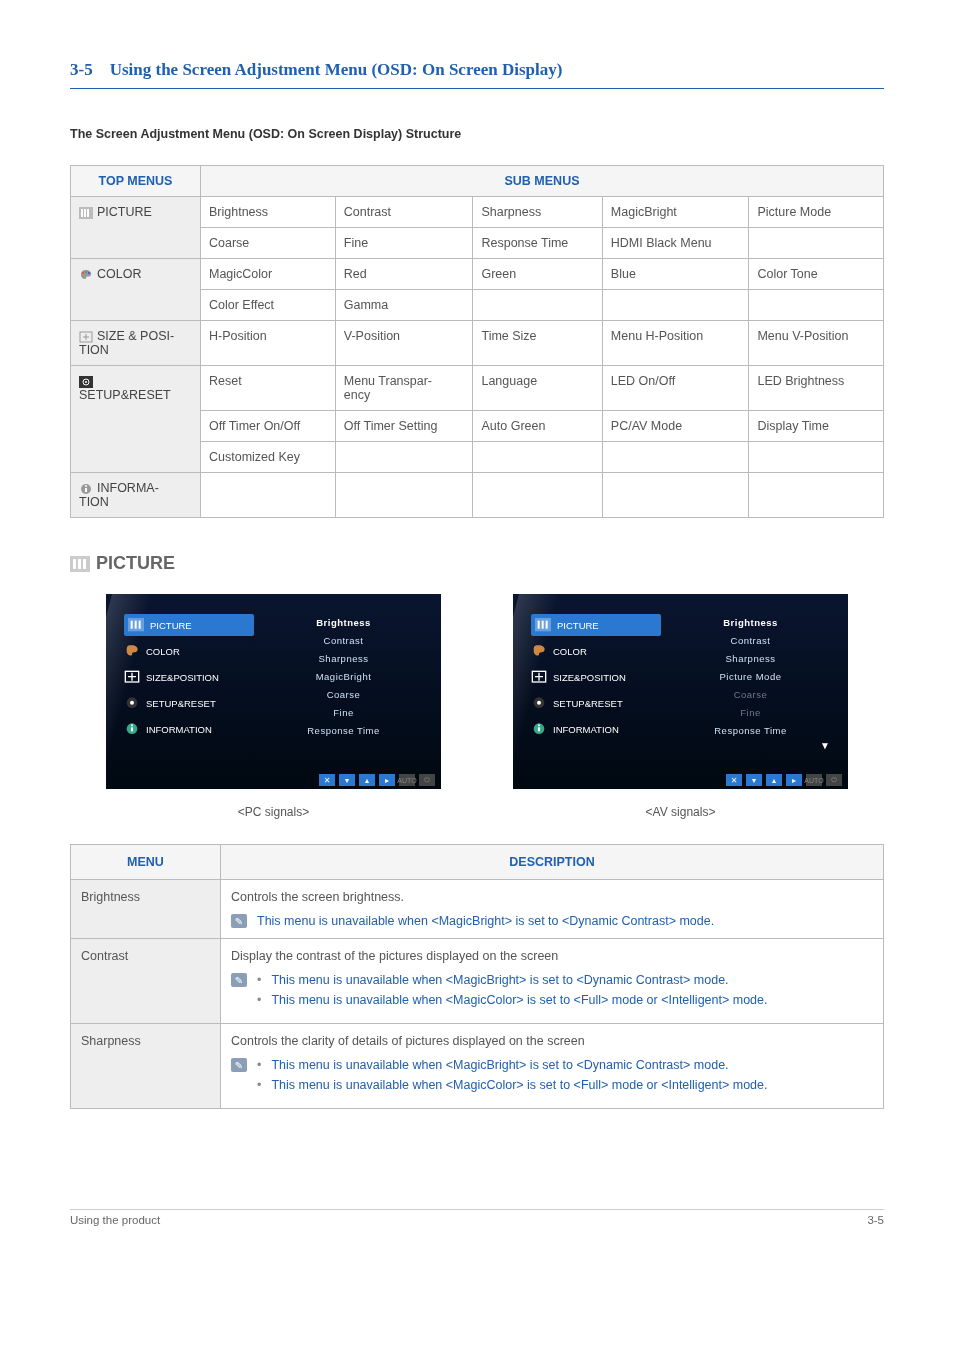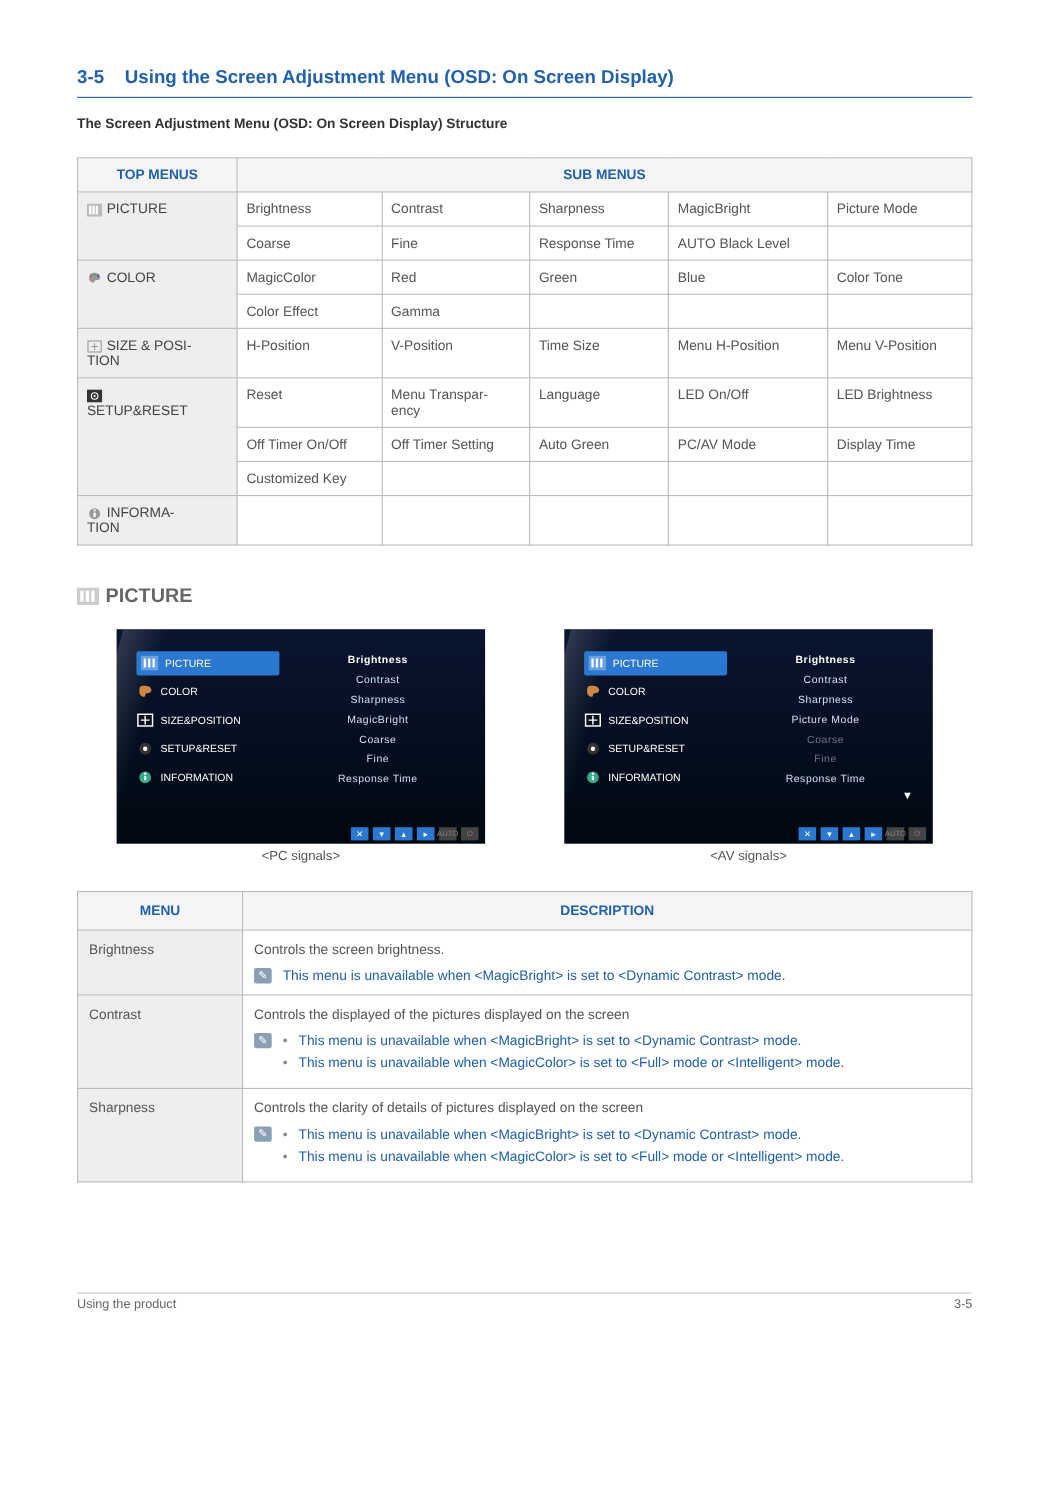--- a/index.html
+++ b/index.html
@@ -17,7 +17,8 @@
     font-weight: bold;
     border-bottom: 1px solid #2060b0;
     padding-bottom: 8px;
-    margin-bottom: 16px;
+    margin-bottom: 38px;
+    font-family: Liberation Serif, serif;
   }
   .sub-head {
     font-weight: bold;

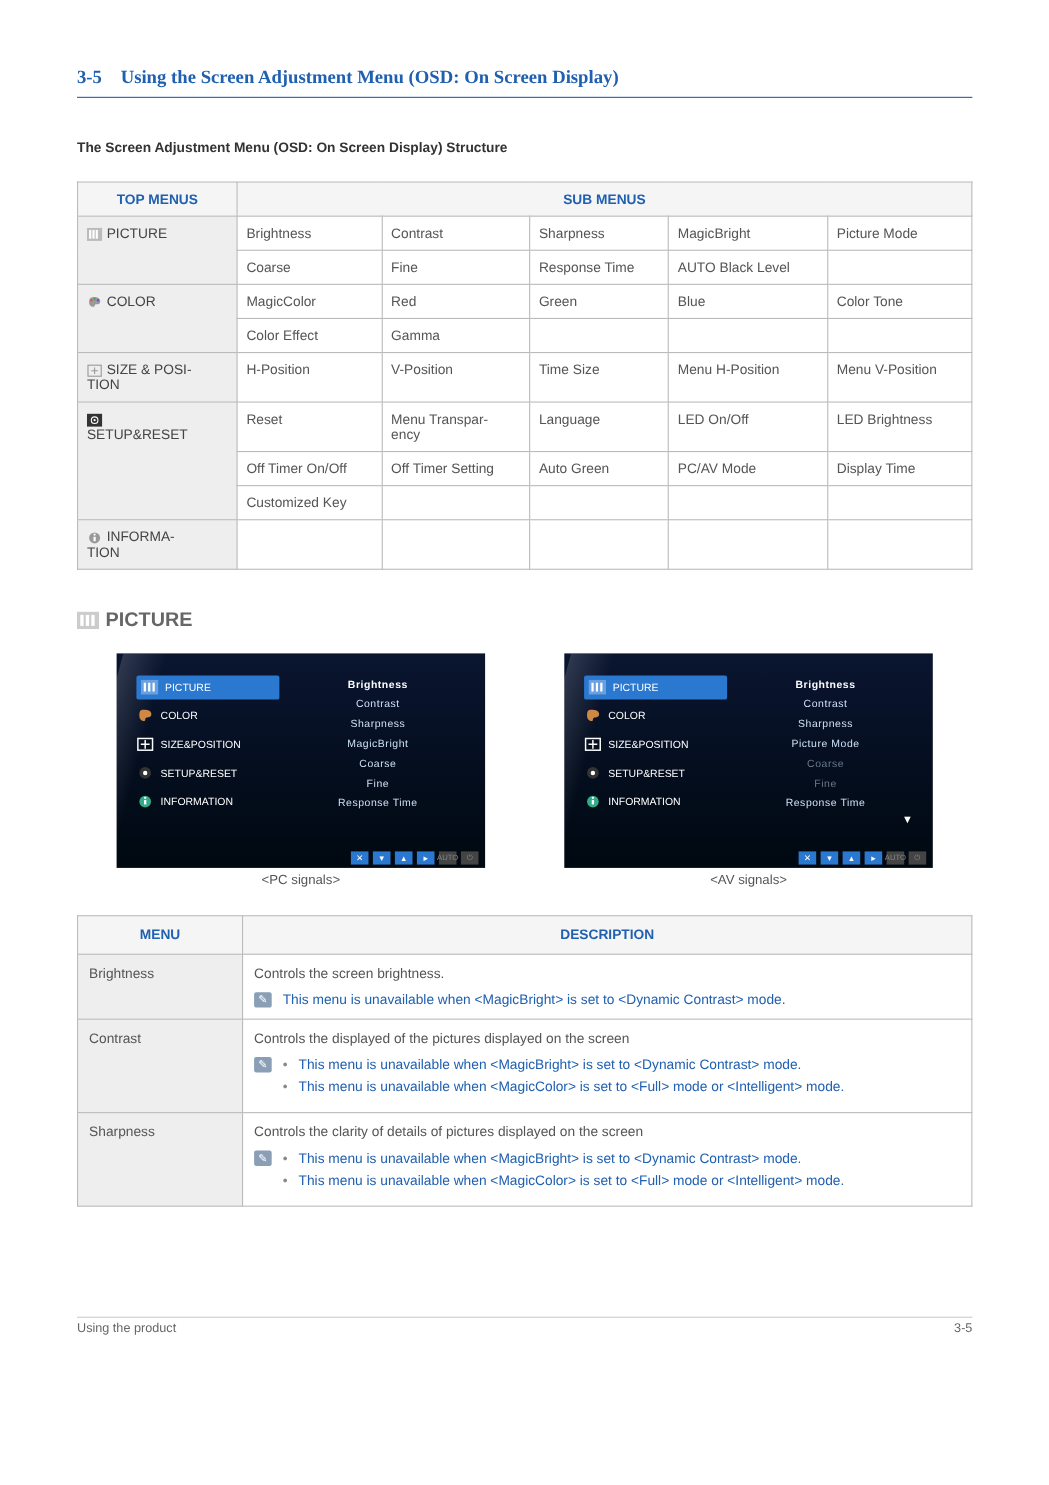--- a/index.html
+++ b/index.html
@@ -189,7 +189,7 @@
 <table class="top">
   <tbody>
       <tr>
-    <th style="width:145px">TOP MENUS</th>
+    <th style="width:130px">TOP MENUS</th>
     <th colspan="5">SUB MENUS</th>
   </tr>
 

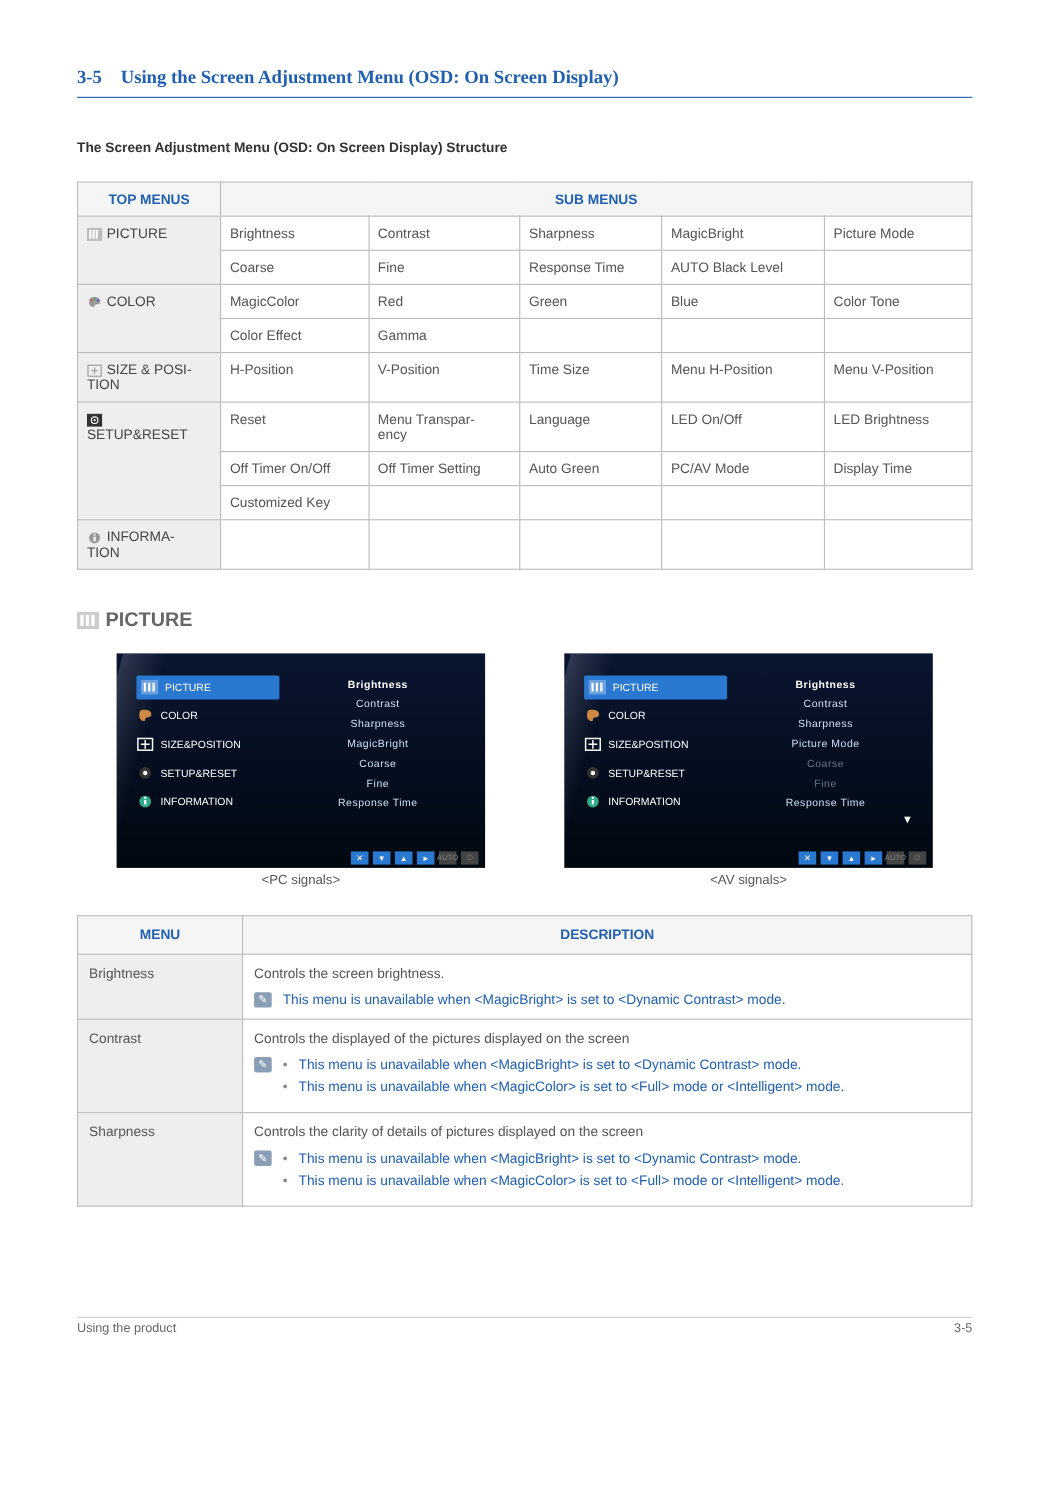--- a/index.html
+++ b/index.html
@@ -214,7 +214,7 @@
     <td>Coarse</td>
     <td>Fine</td>
     <td>Response Time</td>
-    <td>AUTO Black Level</td>
+    <td>HDMI Black Menu</td>
     <td></td>
   </tr>
 

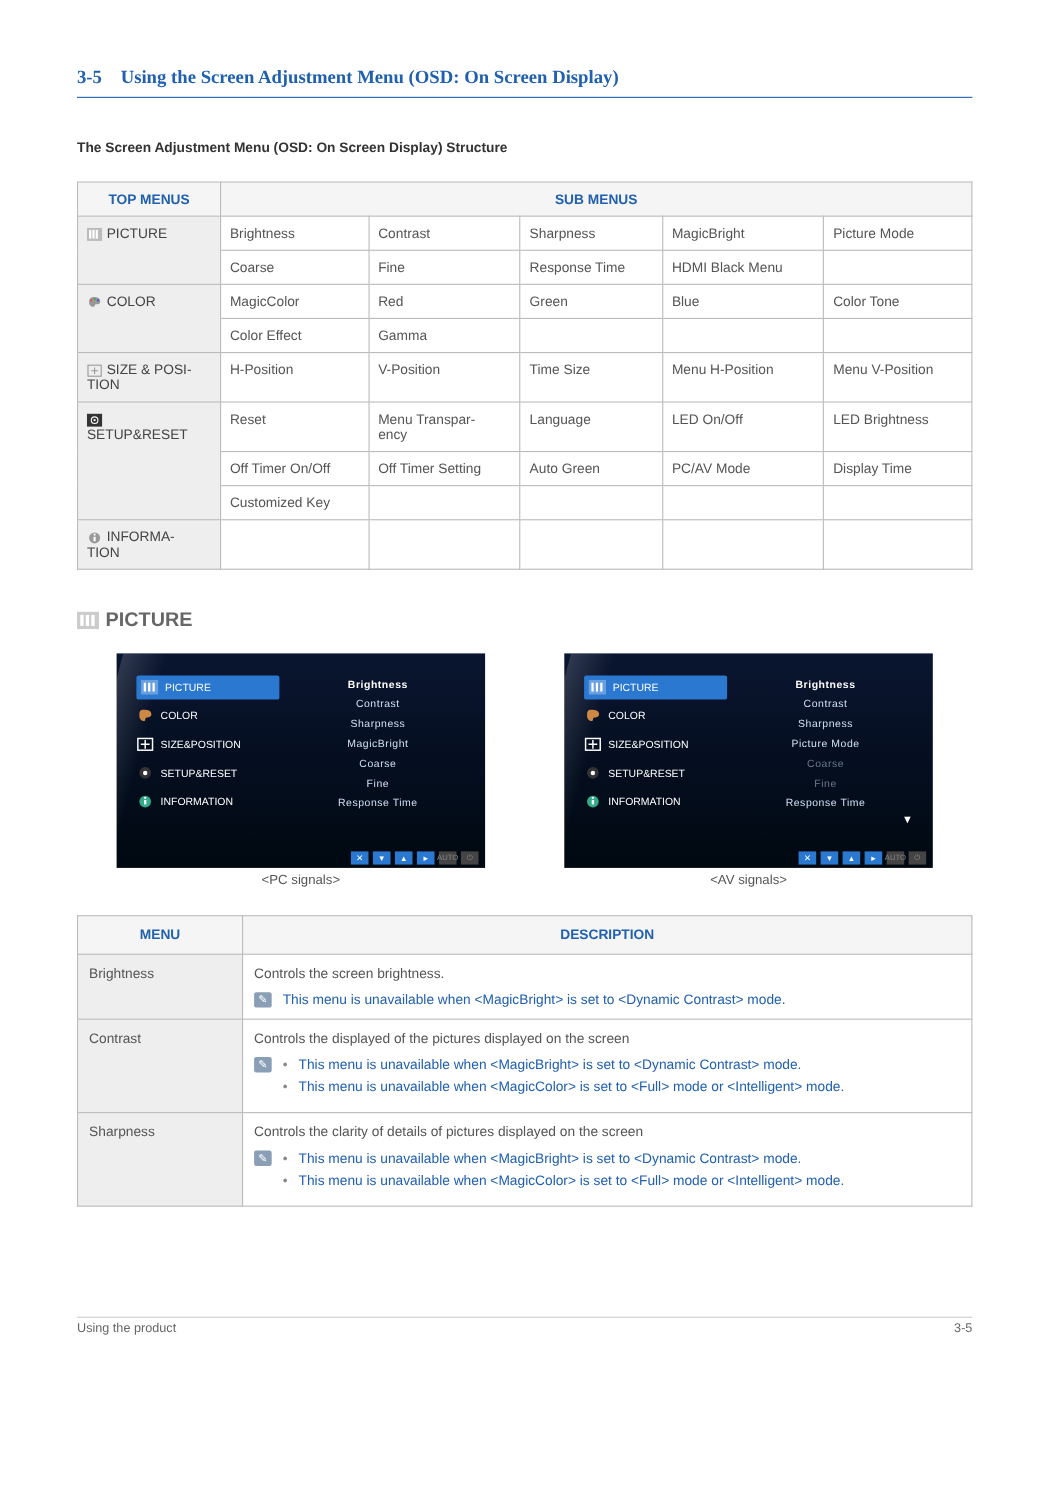--- a/index.html
+++ b/index.html
@@ -133,7 +133,7 @@
     color: #fff; font-size: 8px;
   }
   .shot-footer .btn.dim { background: #444; color: #888; font-size: 7px; }
-  .shot-caption { font-size: 12px; color: #555; margin-top: 4px; }
+  .shot-caption { font-size: 12px; color: #555; margin-top: 16px; }
   table.desc {
     border-collapse: collapse;
     width: 100%;

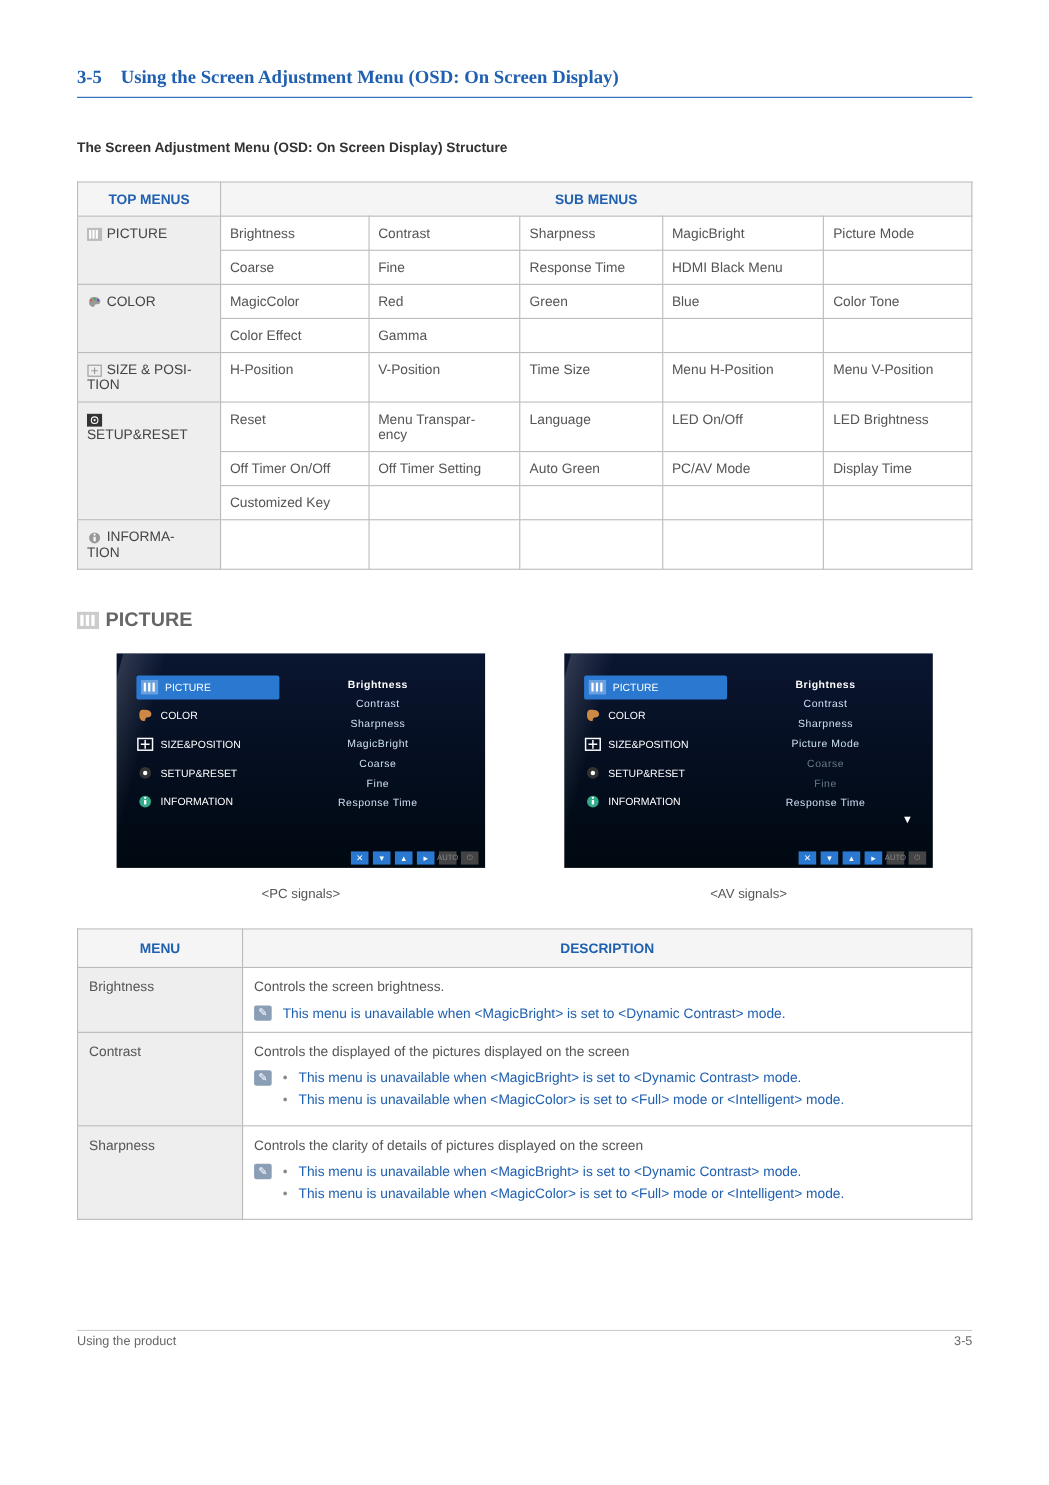--- a/index.html
+++ b/index.html
@@ -493,7 +493,7 @@
   <tr>
     <td class="mcol">Contrast</td>
     <td>
-      <div>Controls the displayed of the pictures displayed on the screen</div>
+      <div>Display the contrast of the pictures displayed on the screen</div>
       <div class="note-block">
         <span class="note-icon">✎</span>
         <div class="note-list">

